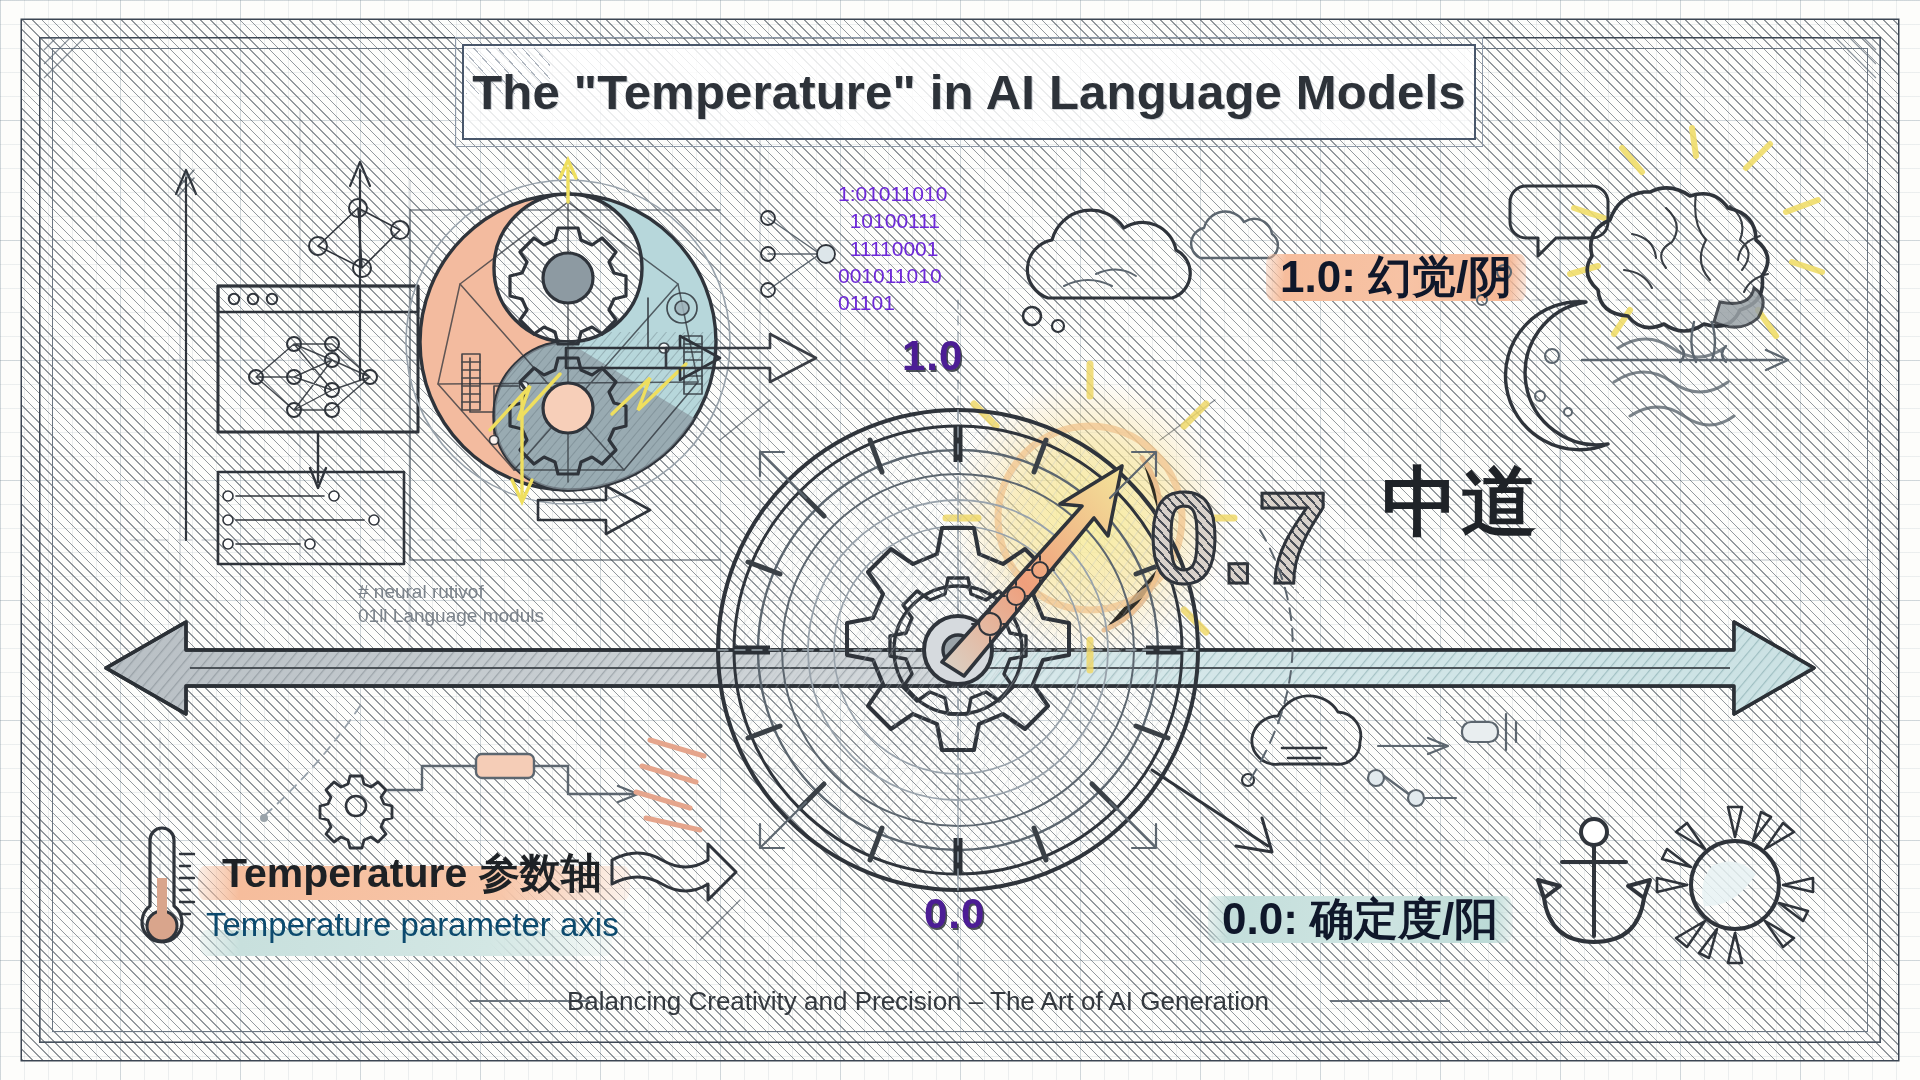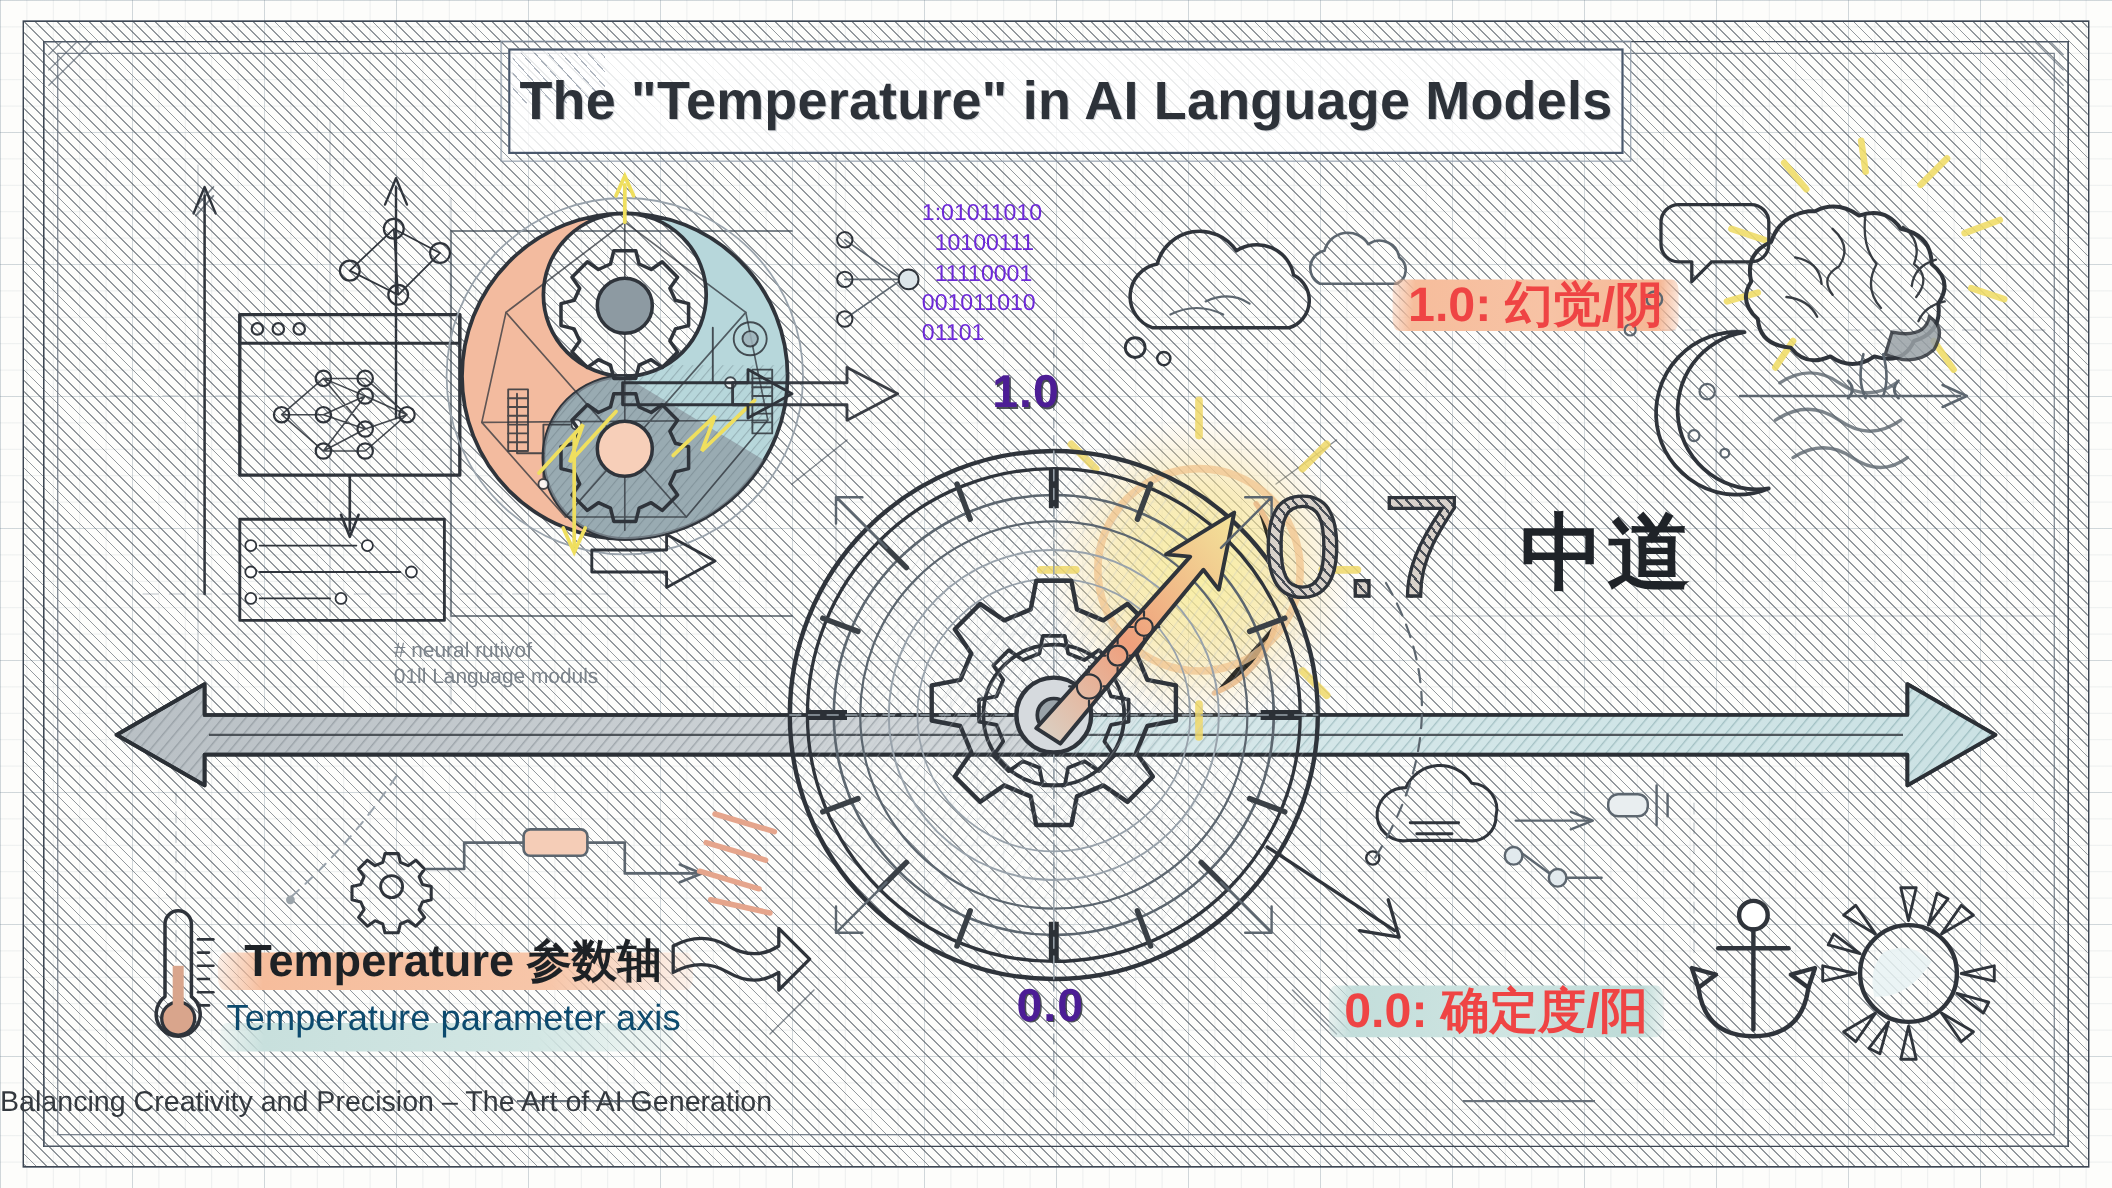--- a/index.html
+++ b/index.html
@@ -50,7 +50,7 @@
 
   
   .badge{position:absolute;display:flex;align-items:center;white-space:nowrap;
-    font-weight:700;color:#ef4444;}
+    font-weight:700;color:#0f172a;}
   .badge .hl{position:absolute;left:-14px;right:-14px;top:6px;bottom:6px;z-index:0;
     border-radius:6px/10px;}
   .badge span.txt{position:relative;z-index:1;}

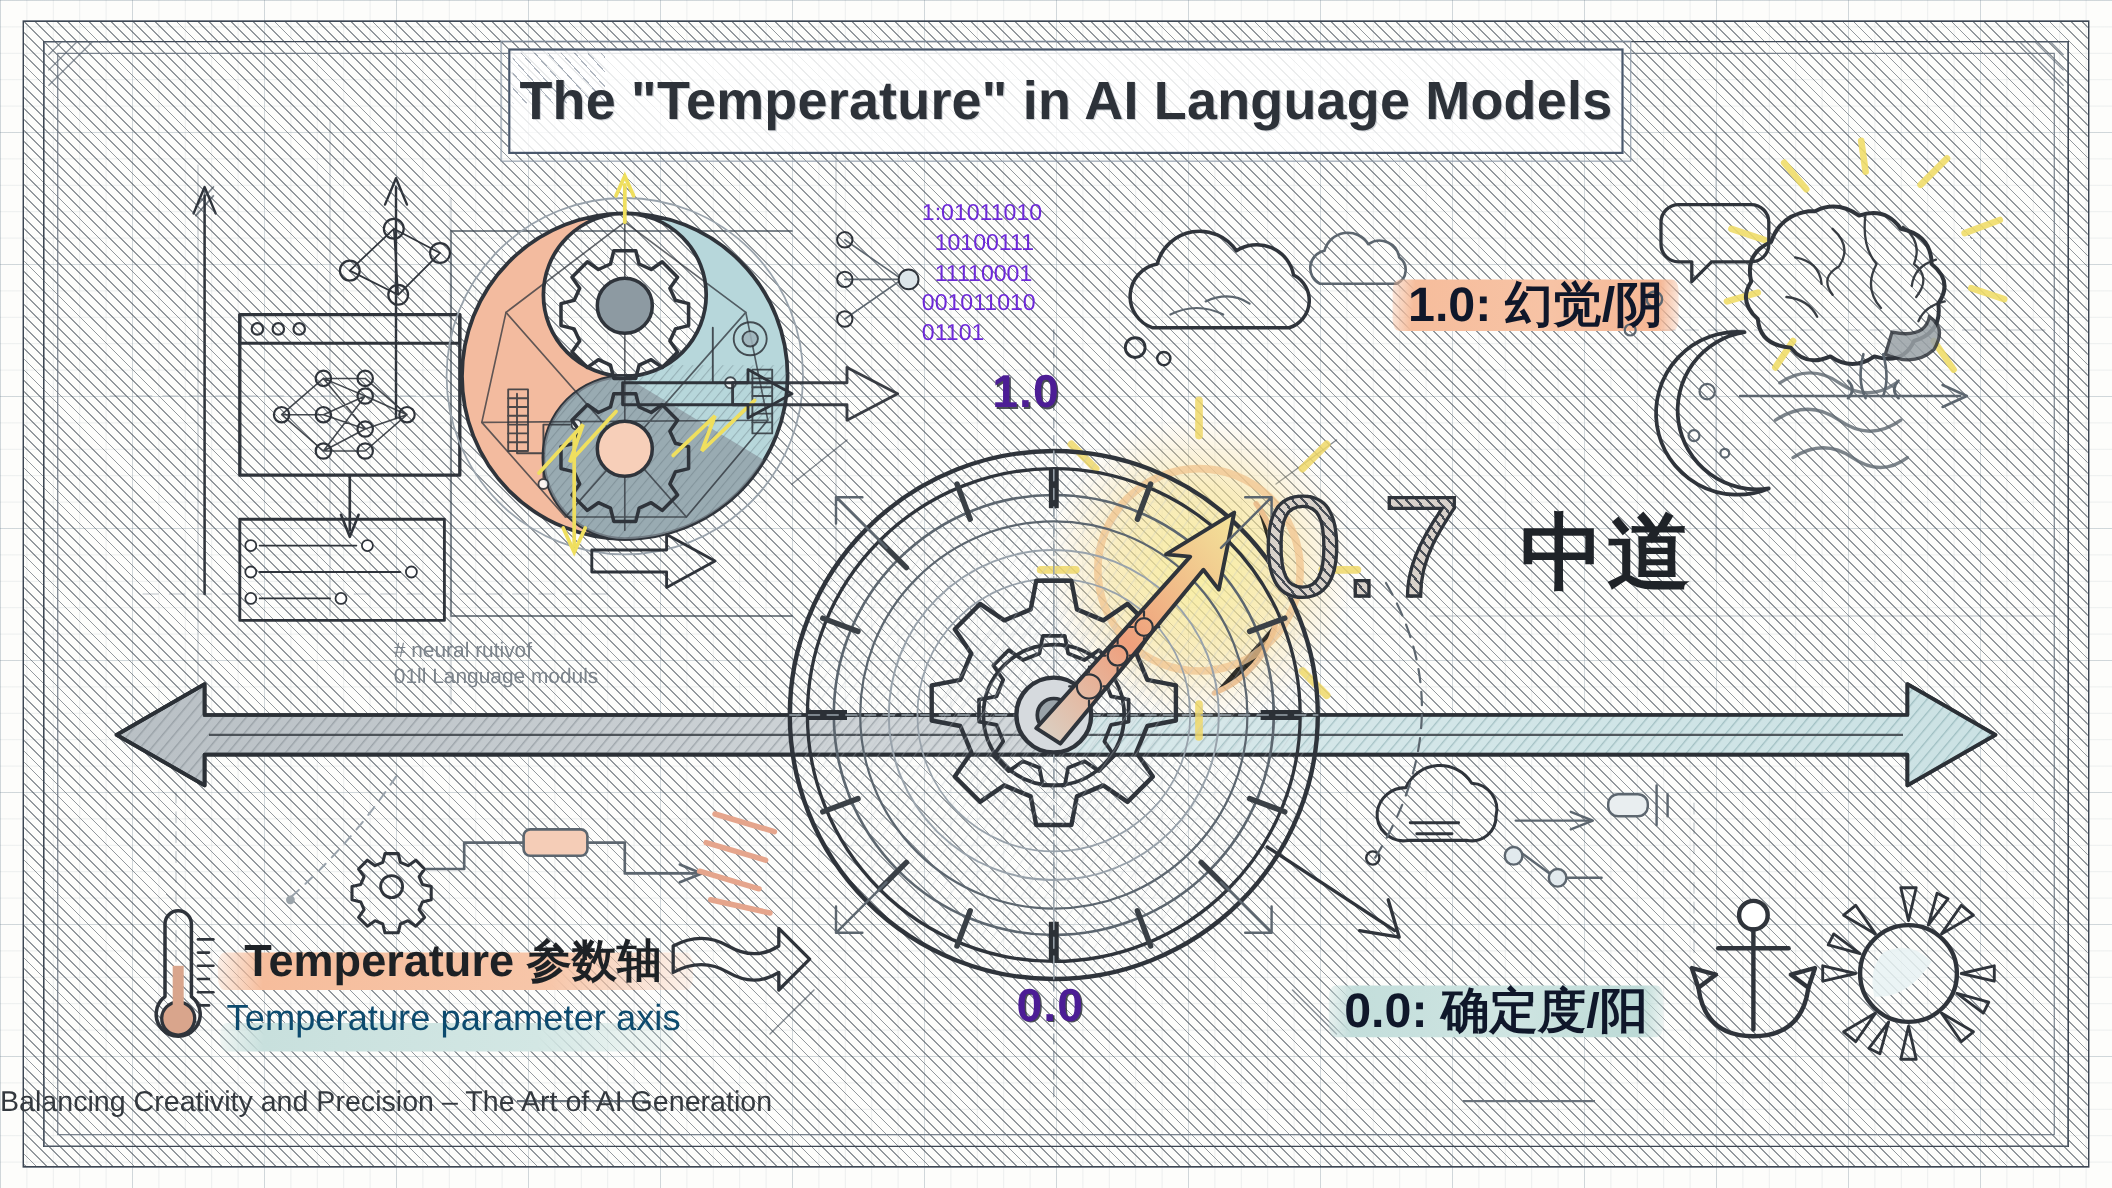--- a/index.html
+++ b/index.html
@@ -63,10 +63,10 @@
     text-shadow:1.5px 1.5px 0 rgba(45,50,58,.85);letter-spacing:1px;}
 
   
-  .big-val{position:absolute;font-size:130px;font-weight:400;line-height:1;
+  .big-val{position:absolute;font-size:130px;font-weight:700;line-height:1;
     color:transparent;
     background-image:repeating-linear-gradient(48deg,#4a4f57 0 2px,#d9d2cb 2px 7px);
-    -webkit-background-clip:text;background-clip:text;
+    -webkit-background-clip:text;background-clip:text;margin-top:41px;
     -webkit-text-stroke:3px #2f343b;}
   .big-cn{position:absolute;font-size:76px;font-weight:700;color:#1f2328;letter-spacing:3px;}
 

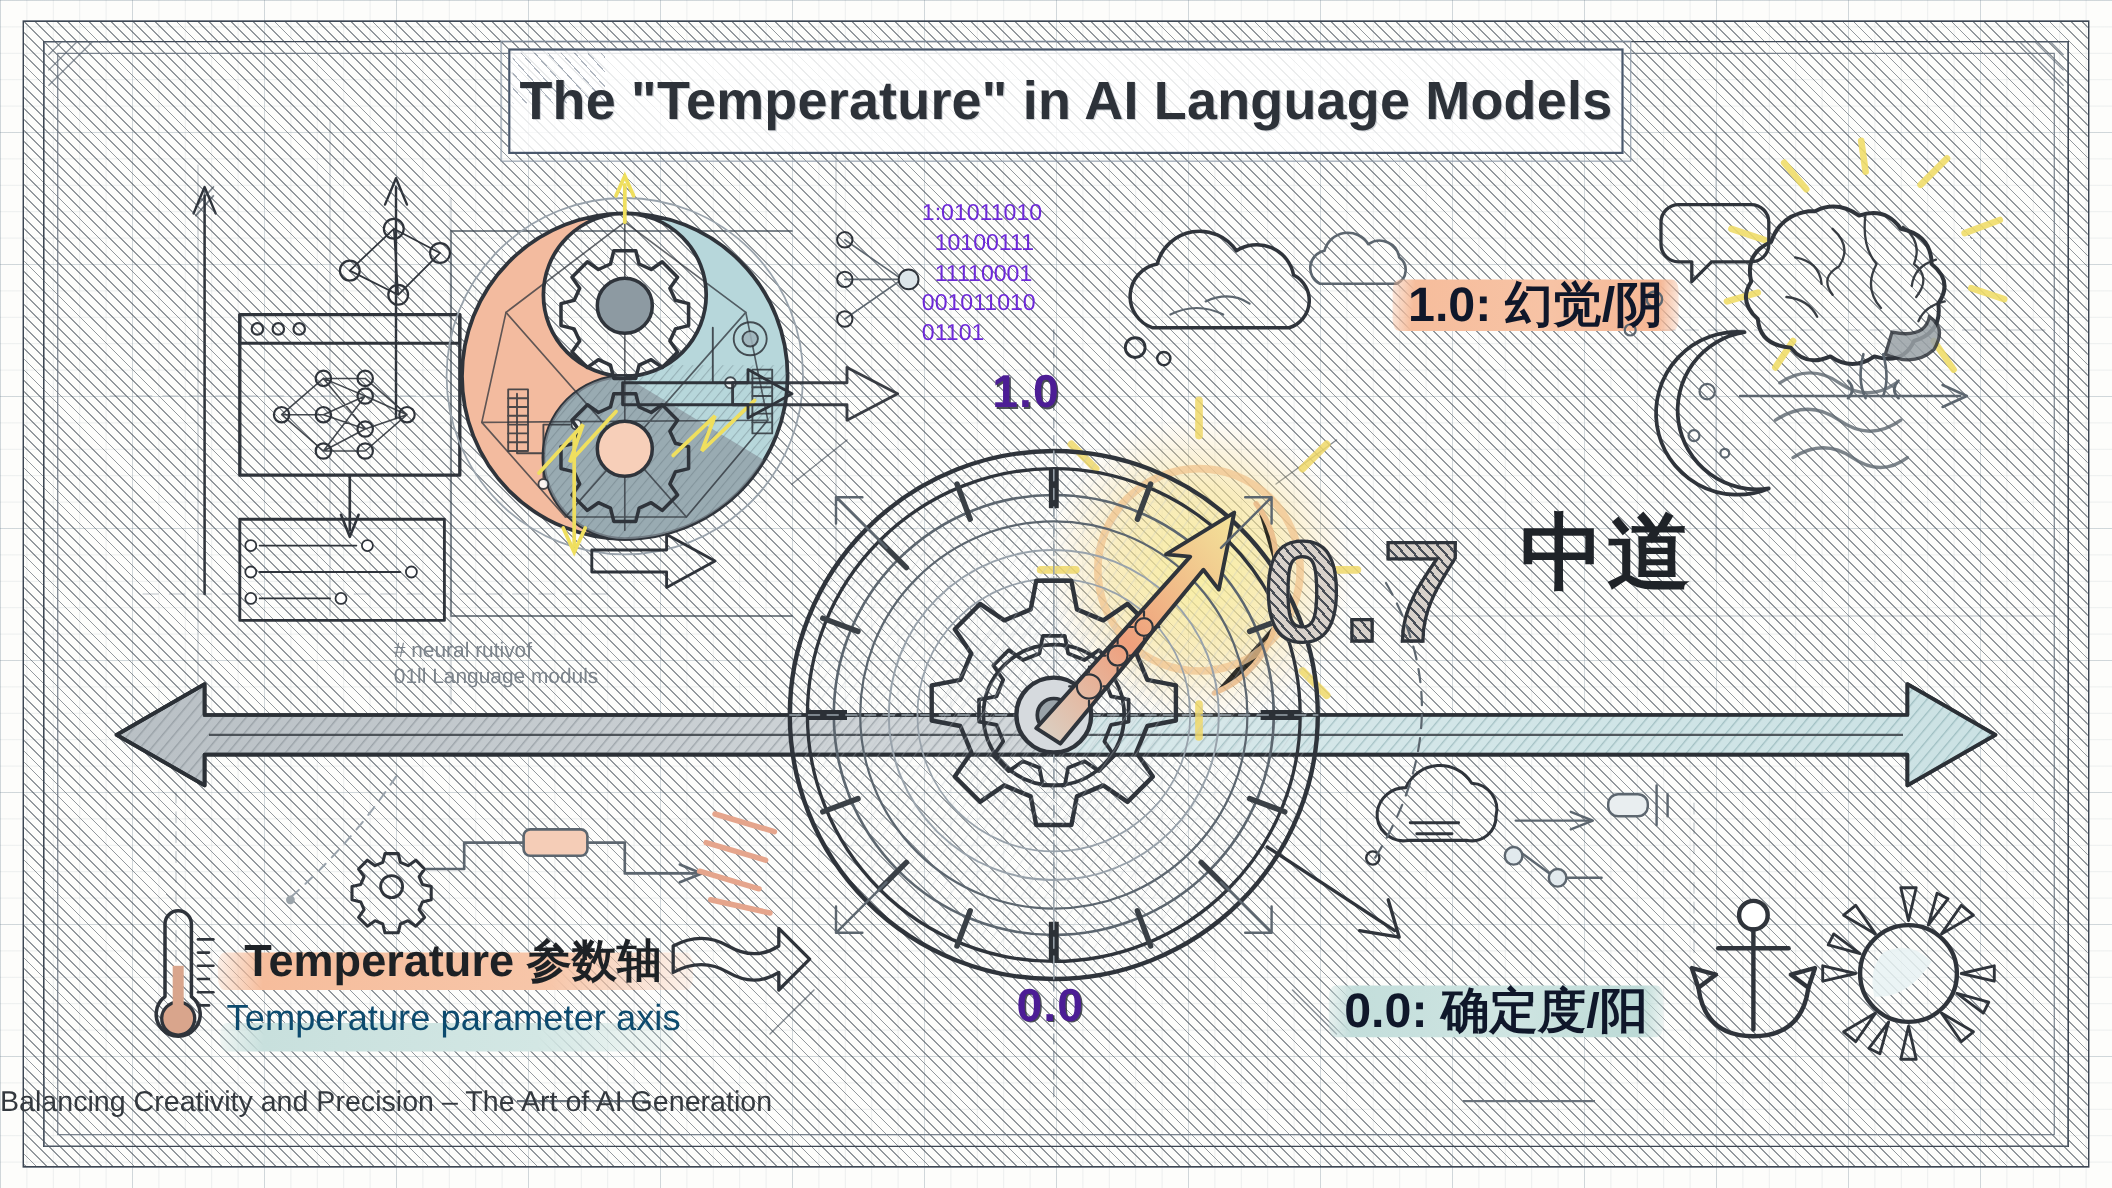--- a/index.html
+++ b/index.html
@@ -75,8 +75,8 @@
   .legend-en{position:absolute;font-size:33px;font-weight:400;color:#0c4a6e;white-space:nowrap;}
 
   
-  .caption{position:absolute;left:0;width:1816px;
-    font-size:26px;color:#33383e;}
+  .caption{position:absolute;left:0;width:1816px;text-align:center;
+    font-size:26px;color:#33383e;padding-left:10px;}
   .cap-rule{position:absolute;height:1.5px;background:#6a737c;}
 
   

